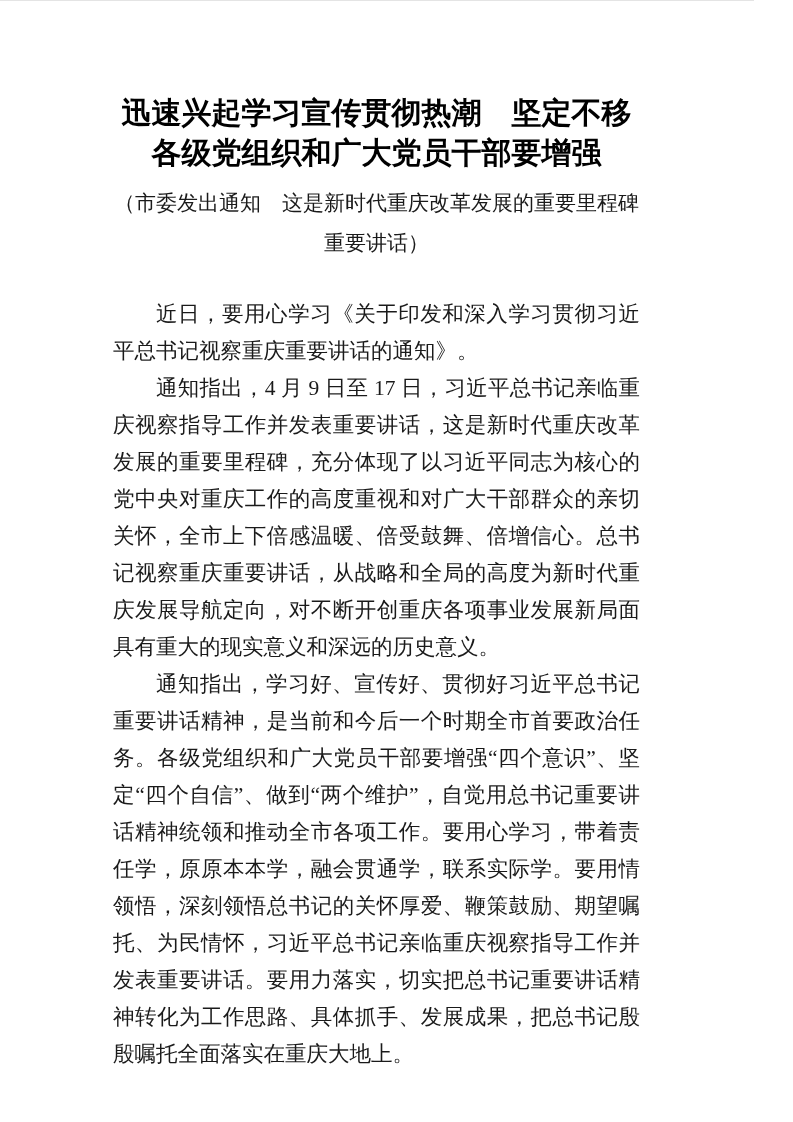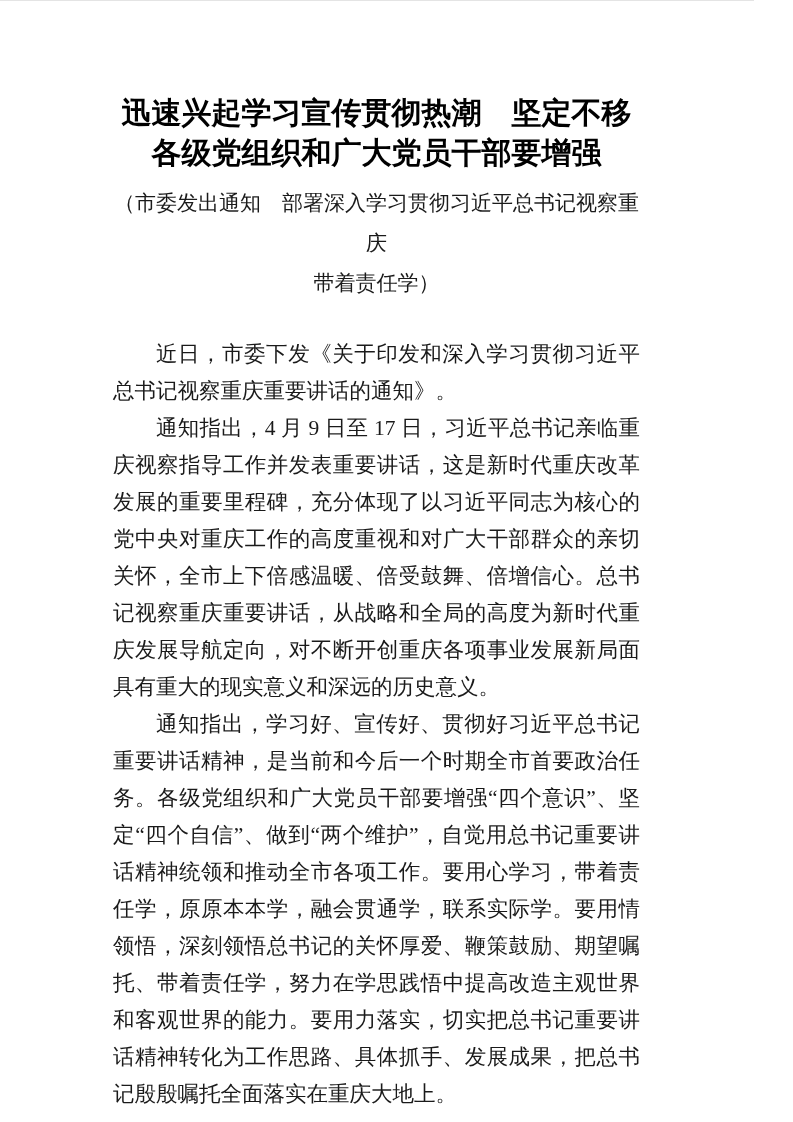--- a/index.html
+++ b/index.html
@@ -70,7 +70,7 @@
         <div>各级党组织和广大党员干部要增强</div>
       </h1>
     <h2 class="doc-subtitle">
-        <div>（市委发出通知　部署深入学习贯彻习近平总书记视察重庆</div>
+        <div>（市委发出通知　这是新时代重庆改革发展的重要里程碑</div>
         <div>带着责任学）</div>
       </h2>
     <div class="doc-body">

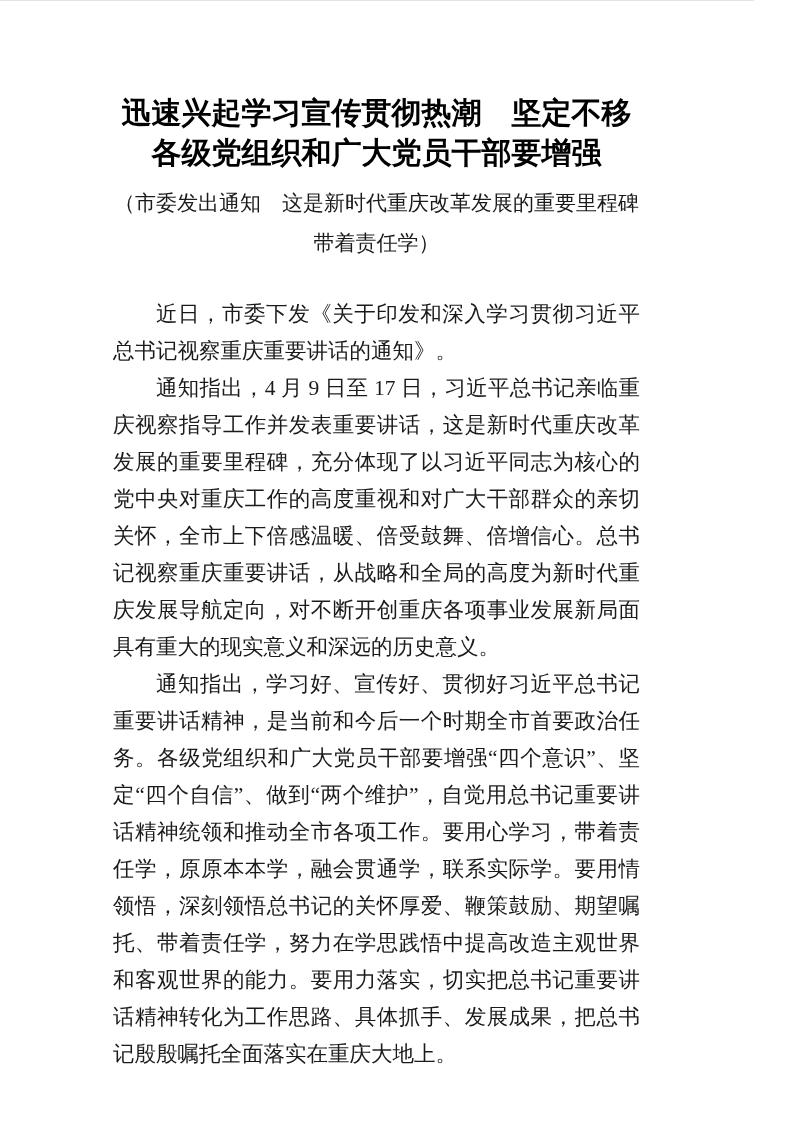--- a/index.html
+++ b/index.html
@@ -71,7 +71,7 @@
       </h1>
     <h2 class="doc-subtitle">
         <div>（市委发出通知　这是新时代重庆改革发展的重要里程碑</div>
-        <div>带着责任学）</div>
+        <div>重要讲话）</div>
       </h2>
     <div class="doc-body">
         <p>近日，市委下发《关于印发和深入学习贯彻习近平总书记视察重庆重要讲话的通知》。</p>

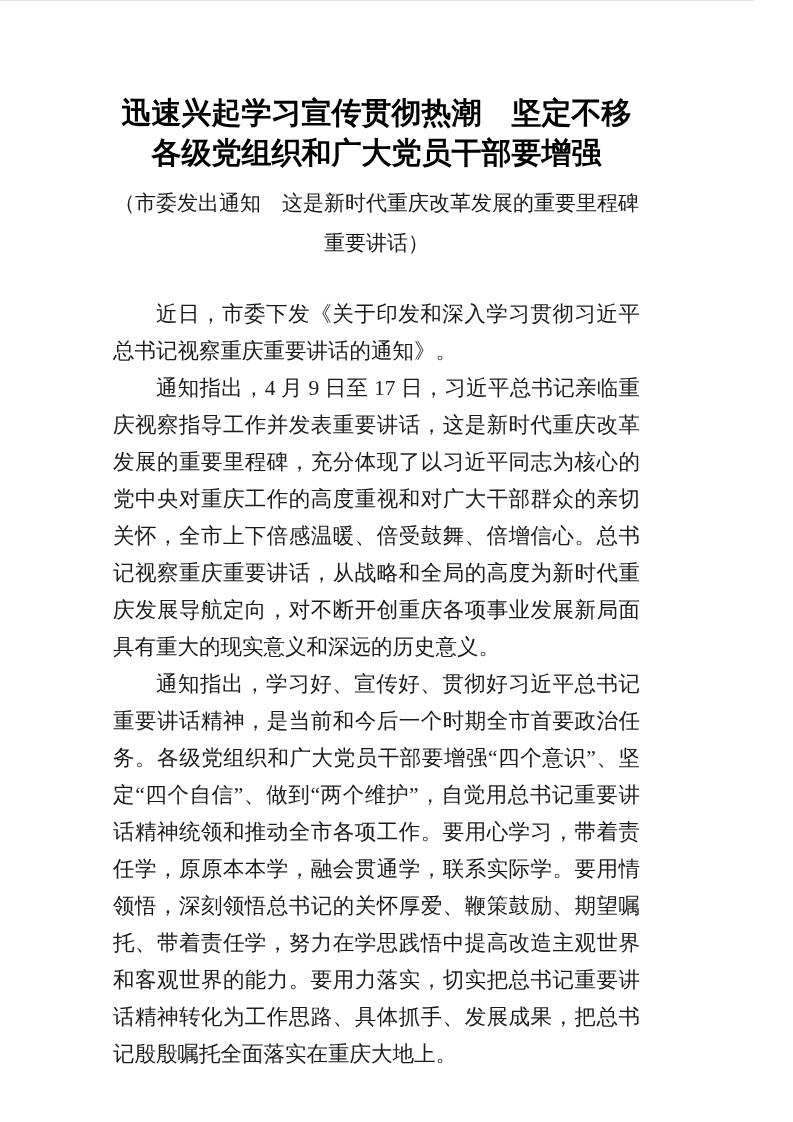--- a/index.html
+++ b/index.html
@@ -74,7 +74,7 @@
         <div>重要讲话）</div>
       </h2>
     <div class="doc-body">
-        <p>近日，市委下发《关于印发和深入学习贯彻习近平总书记视察重庆重要讲话的通知》。</p>
+        <p>近日，要用心学习《关于印发和深入学习贯彻习近平总书记视察重庆重要讲话的通知》。</p>
         <p>通知指出，4 月 9 日至 17 日，习近平总书记亲临重庆视察指导工作并发表重要讲话，这是新时代重庆改革发展的重要里程碑，充分体现了以习近平同志为核心的党中央对重庆工作的高度重视和对广大干部群众的亲切关怀，全市上下倍感温暖、倍受鼓舞、倍增信心。总书记视察重庆重要讲话，从战略和全局的高度为新时代重庆发展导航定向，对不断开创重庆各项事业发展新局面具有重大的现实意义和深远的历史意义。</p>
         <p>通知指出，学习好、宣传好、贯彻好习近平总书记重要讲话精神，是当前和今后一个时期全市首要政治任务。各级党组织和广大党员干部要增强“四个意识”、坚定“四个自信”、做到“两个维护”，自觉用总书记重要讲话精神统领和推动全市各项工作。要用心学习，带着责任学，原原本本学，融会贯通学，联系实际学。要用情领悟，深刻领悟总书记的关怀厚爱、鞭策鼓励、期望嘱托、带着责任学，努力在学思践悟中提高改造主观世界和客观世界的能力。要用力落实，切实把总书记重要讲话精神转化为工作思路、具体抓手、发展成果，把总书记殷殷嘱托全面落实在重庆大地上。</p>
       </div>

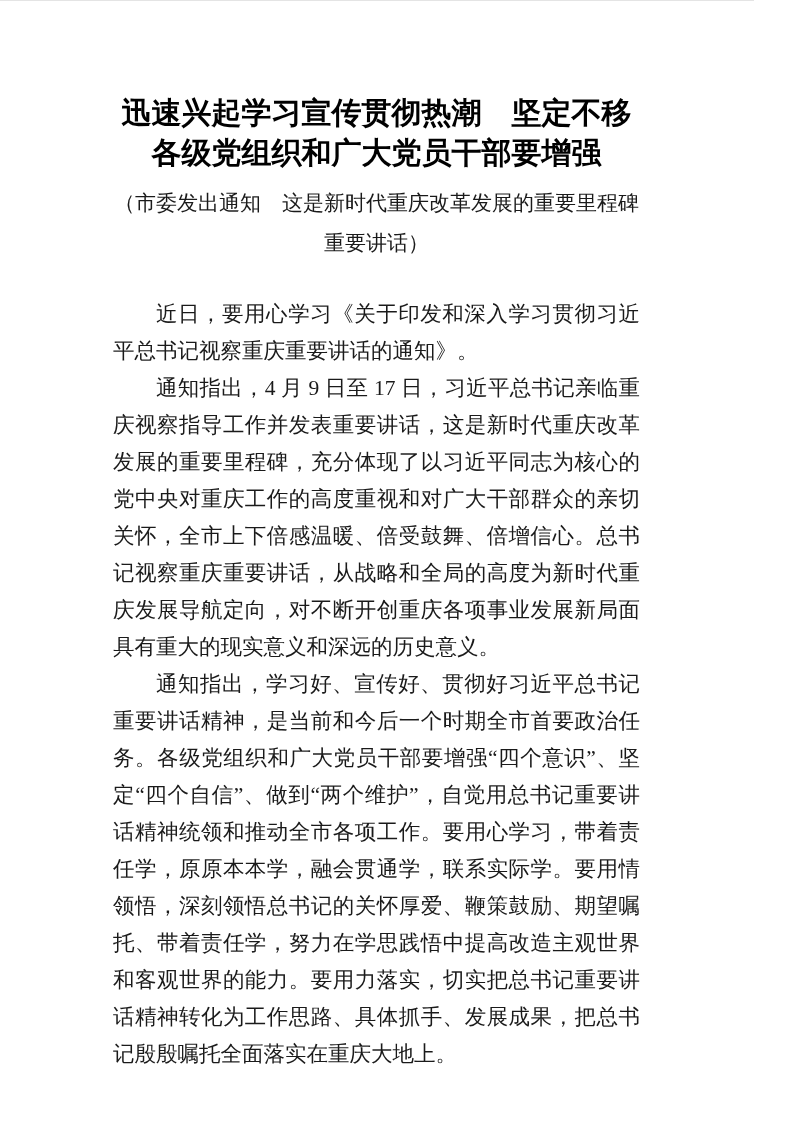--- a/index.html
+++ b/index.html
@@ -76,7 +76,7 @@
     <div class="doc-body">
         <p>近日，要用心学习《关于印发和深入学习贯彻习近平总书记视察重庆重要讲话的通知》。</p>
         <p>通知指出，4 月 9 日至 17 日，习近平总书记亲临重庆视察指导工作并发表重要讲话，这是新时代重庆改革发展的重要里程碑，充分体现了以习近平同志为核心的党中央对重庆工作的高度重视和对广大干部群众的亲切关怀，全市上下倍感温暖、倍受鼓舞、倍增信心。总书记视察重庆重要讲话，从战略和全局的高度为新时代重庆发展导航定向，对不断开创重庆各项事业发展新局面具有重大的现实意义和深远的历史意义。</p>
-        <p>通知指出，学习好、宣传好、贯彻好习近平总书记重要讲话精神，是当前和今后一个时期全市首要政治任务。各级党组织和广大党员干部要增强“四个意识”、坚定“四个自信”、做到“两个维护”，自觉用总书记重要讲话精神统领和推动全市各项工作。要用心学习，带着责任学，原原本本学，融会贯通学，联系实际学。要用情领悟，深刻领悟总书记的关怀厚爱、鞭策鼓励、期望嘱托、带着责任学，努力在学思践悟中提高改造主观世界和客观世界的能力。要用力落实，切实把总书记重要讲话精神转化为工作思路、具体抓手、发展成果，把总书记殷殷嘱托全面落实在重庆大地上。</p>
+        <p>通知指出，学习好、宣传好、贯彻好习近平总书记重要讲话精神，是当前和今后一个时期全市首要政治任务。各级党组织和广大党员干部要增强“四个意识”、坚定“四个自信”、做到“两个维护”，自觉用总书记重要讲话精神统领和推动全市各项工作。要用心学习，带着责任学，原原本本学，融会贯通学，联系实际学。要用情领悟，深刻领悟总书记的关怀厚爱、鞭策鼓励、期望嘱托、为民情怀，习近平总书记亲临重庆视察指导工作并发表重要讲话。要用力落实，切实把总书记重要讲话精神转化为工作思路、具体抓手、发展成果，把总书记殷殷嘱托全面落实在重庆大地上。</p>
       </div>
   </div>
 </div>

